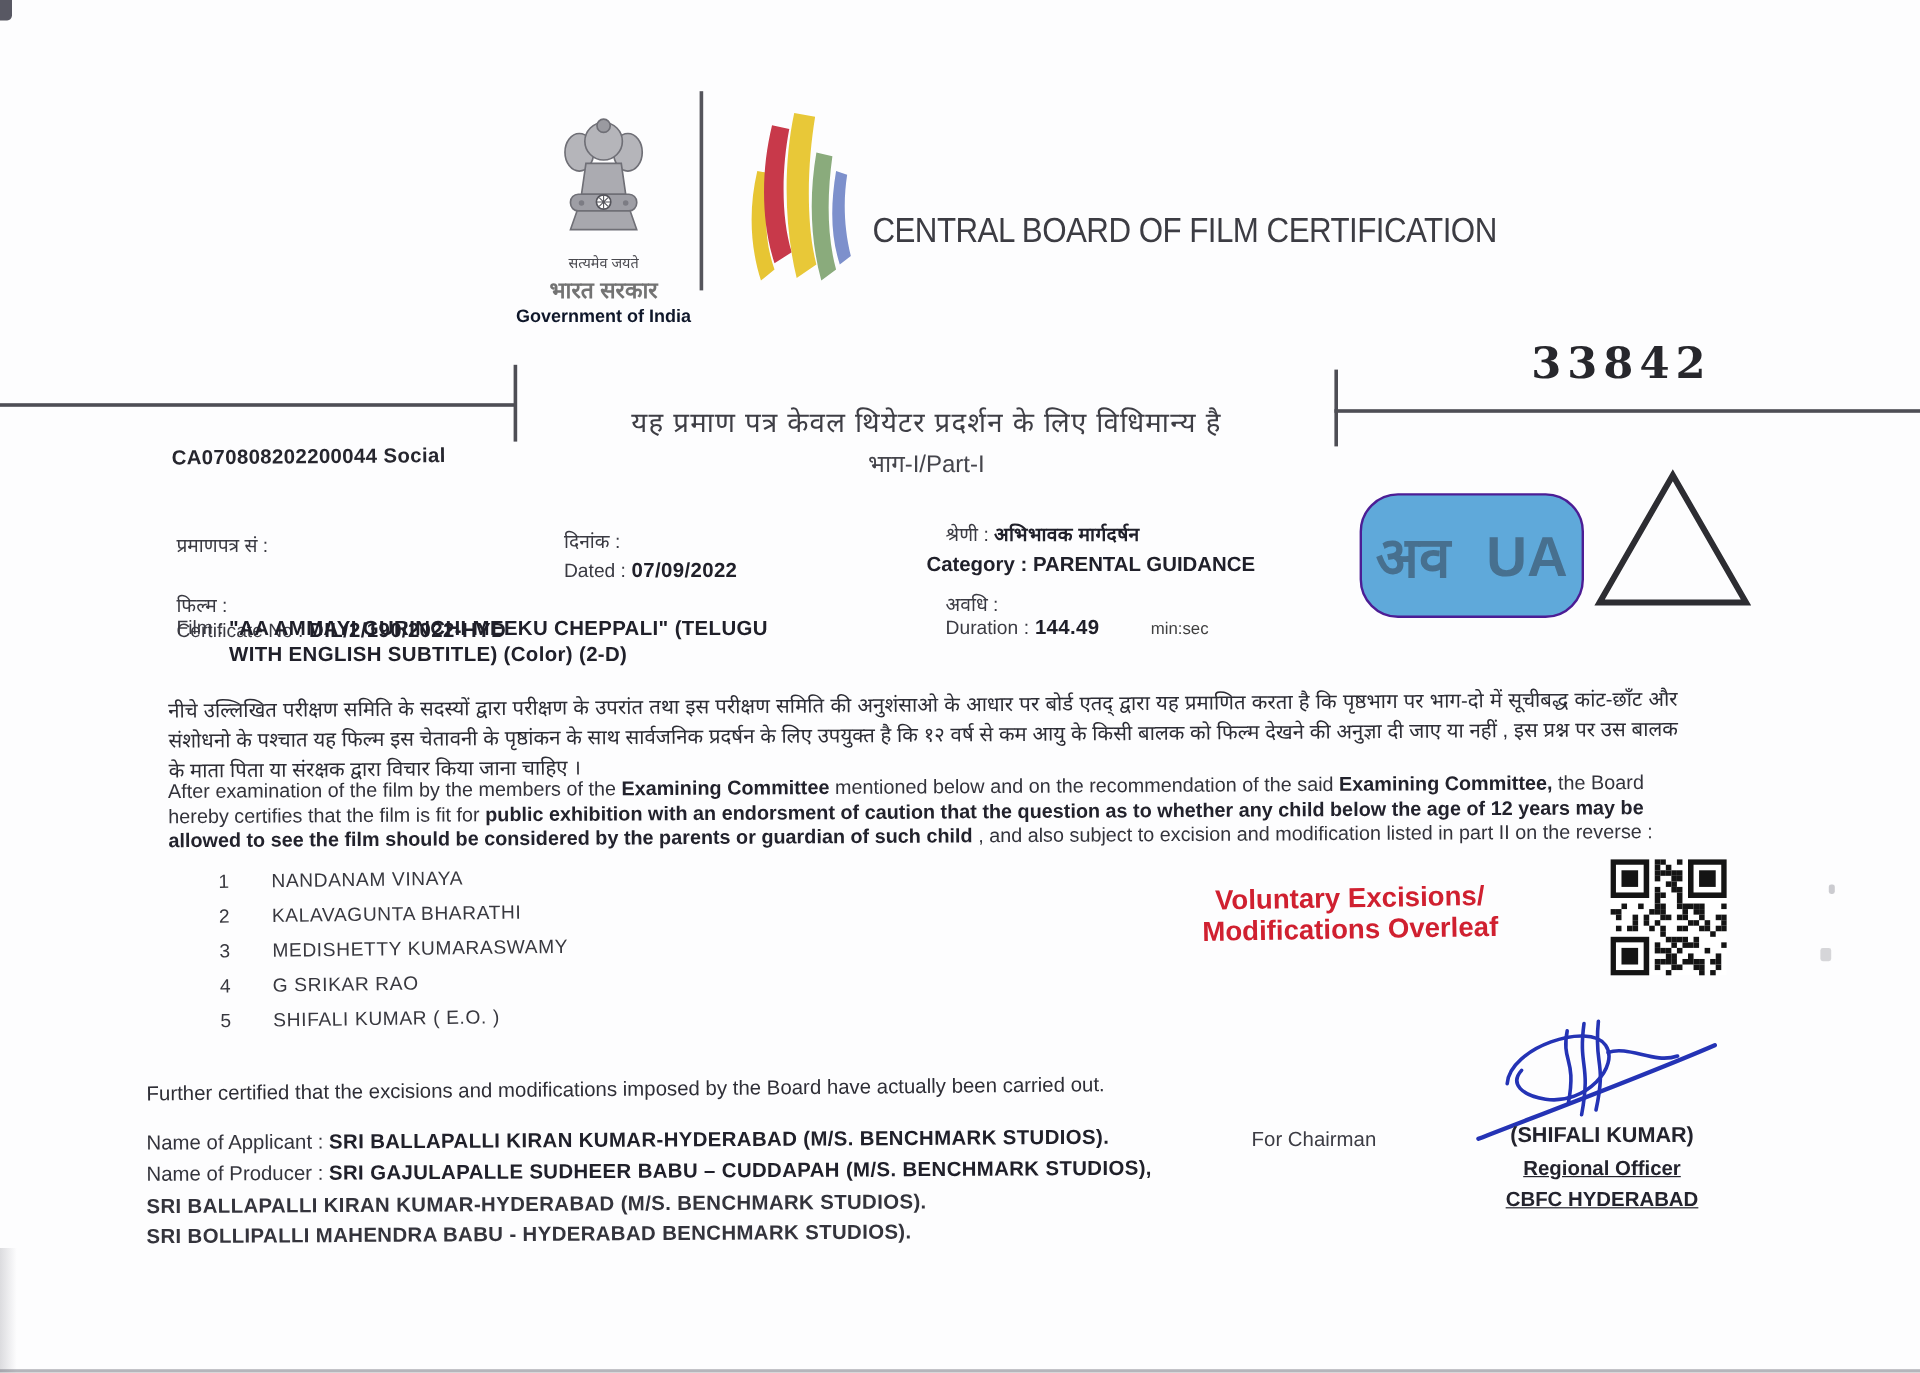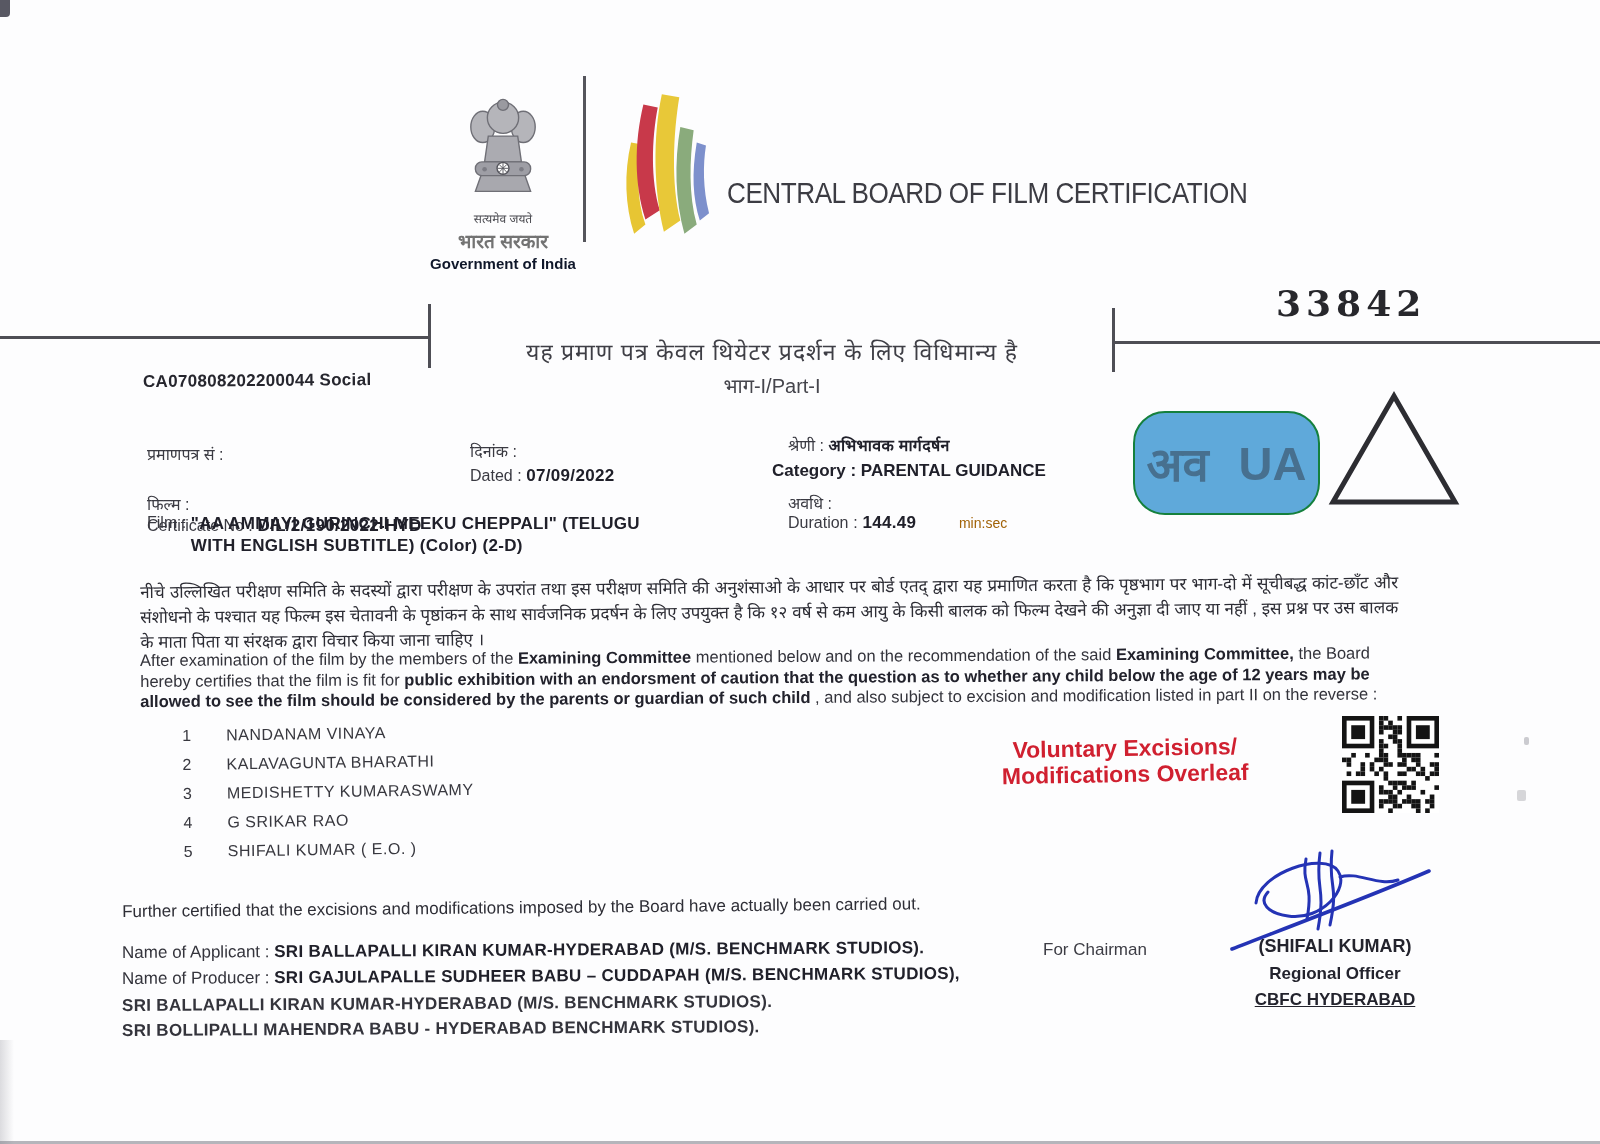--- a/index.html
+++ b/index.html
@@ -54,7 +54,7 @@
   
   .ua-badge{
     left:1133px; top:411px; width:187px; height:104px; border-radius:32px;
-    background:#5fa9da; border:2px solid #15803d;
+    background:#5fa9da; border:2px solid #4c1d95;
     display:flex; align-items:center; justify-content:center; gap:30px;
     font-size:47px; font-weight:bold; color:#47708f; box-sizing:border-box;
   }

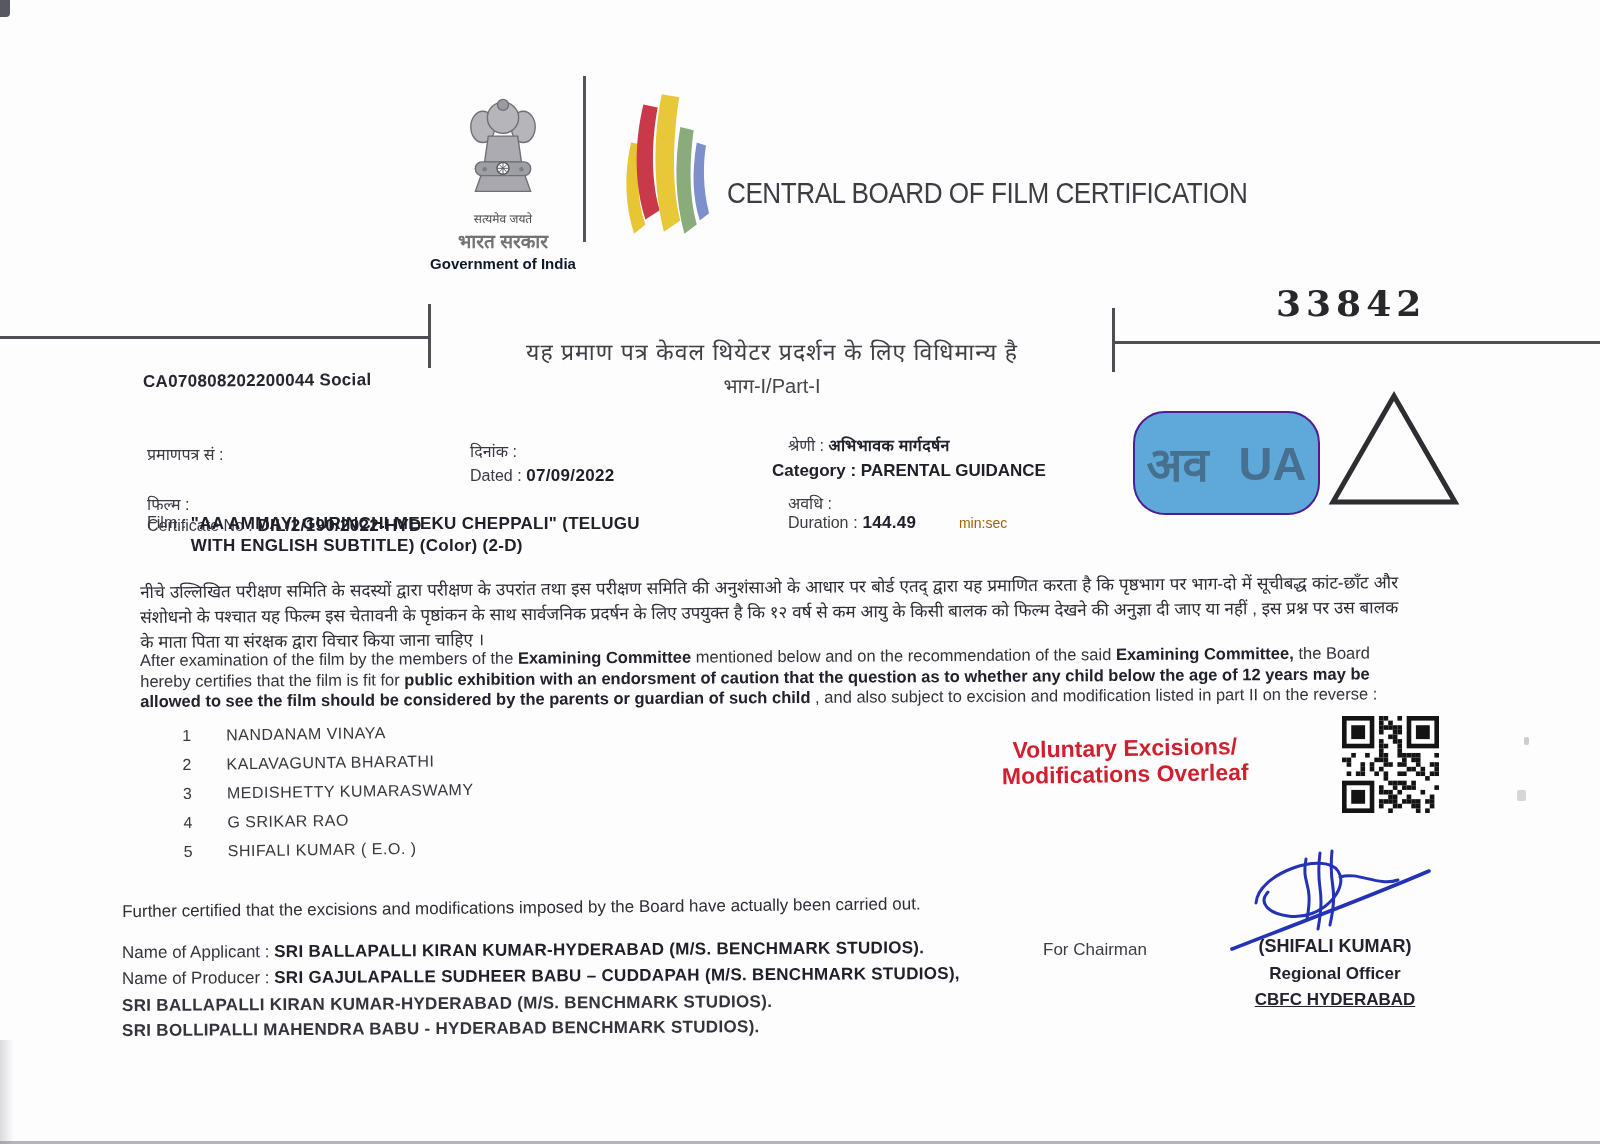--- a/index.html
+++ b/index.html
@@ -50,7 +50,7 @@
   .row-cat{left:772px; top:461px; font-size:17px; font-weight:bold; color:#20202a;}
   .hi-dur{left:788px; top:492px;}
   .row-dur{left:788px; top:513px; font-size:17px;}
-  .dur-unit{font-size:14px; color:#a16207; margin-left:38px; font-weight:normal;}
+  .dur-unit{font-size:14px; color:#404040; margin-left:38px; font-weight:normal;}
   
   .ua-badge{
     left:1133px; top:411px; width:187px; height:104px; border-radius:32px;

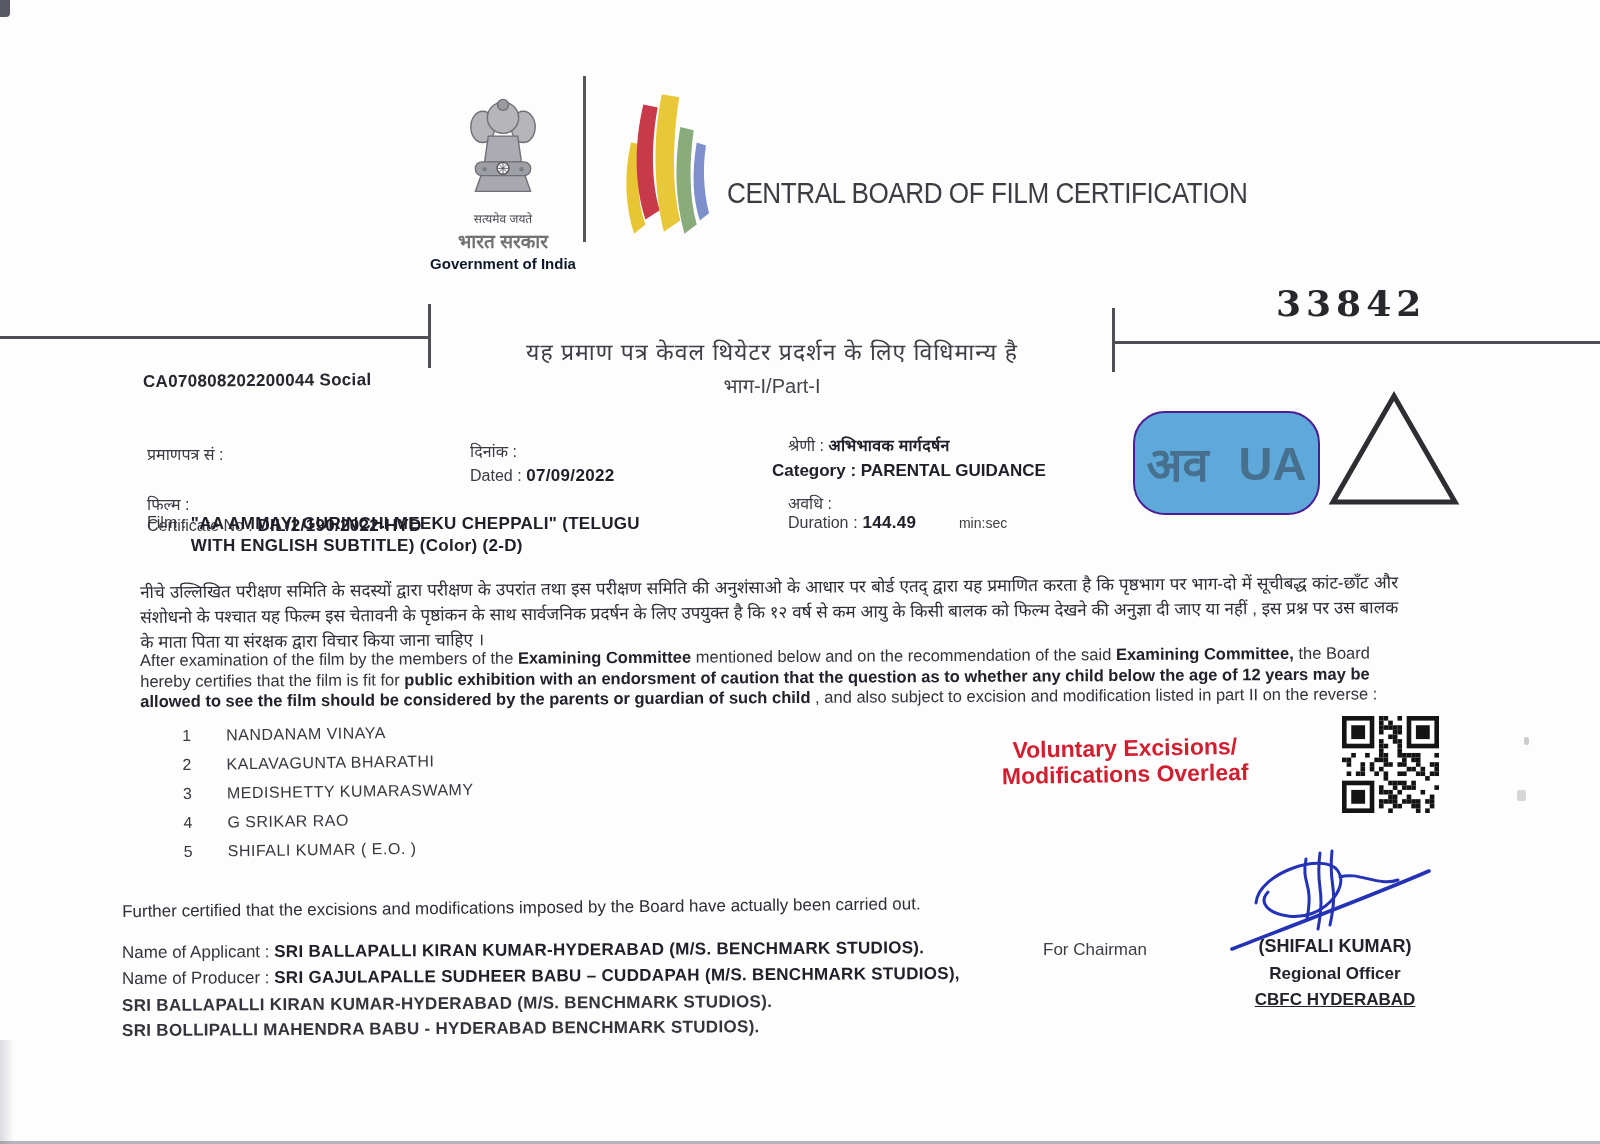--- a/index.html
+++ b/index.html
@@ -90,7 +90,7 @@
   .for-chairman{left:1043px; top:940px; font-size:17px; color:#3c3c44;}
   .signatory{left:1203px; top:936px; width:264px; text-align:center; font-weight:bold; color:#23232d;}
   .signatory .nm{font-size:18px;}
-  .signatory .ti{font-size:17px; margin-top:7px;}
+  .signatory .ti{font-size:17px; margin-top:7px;text-decoration:underline;}
   .signatory .of{font-size:17px; margin-top:6px;text-decoration:underline;}
   
   .corner-smudge{left:0; top:0; width:10px; height:17px; background:#3b3b48; opacity:.85; border-radius:0 0 4px 0;}

